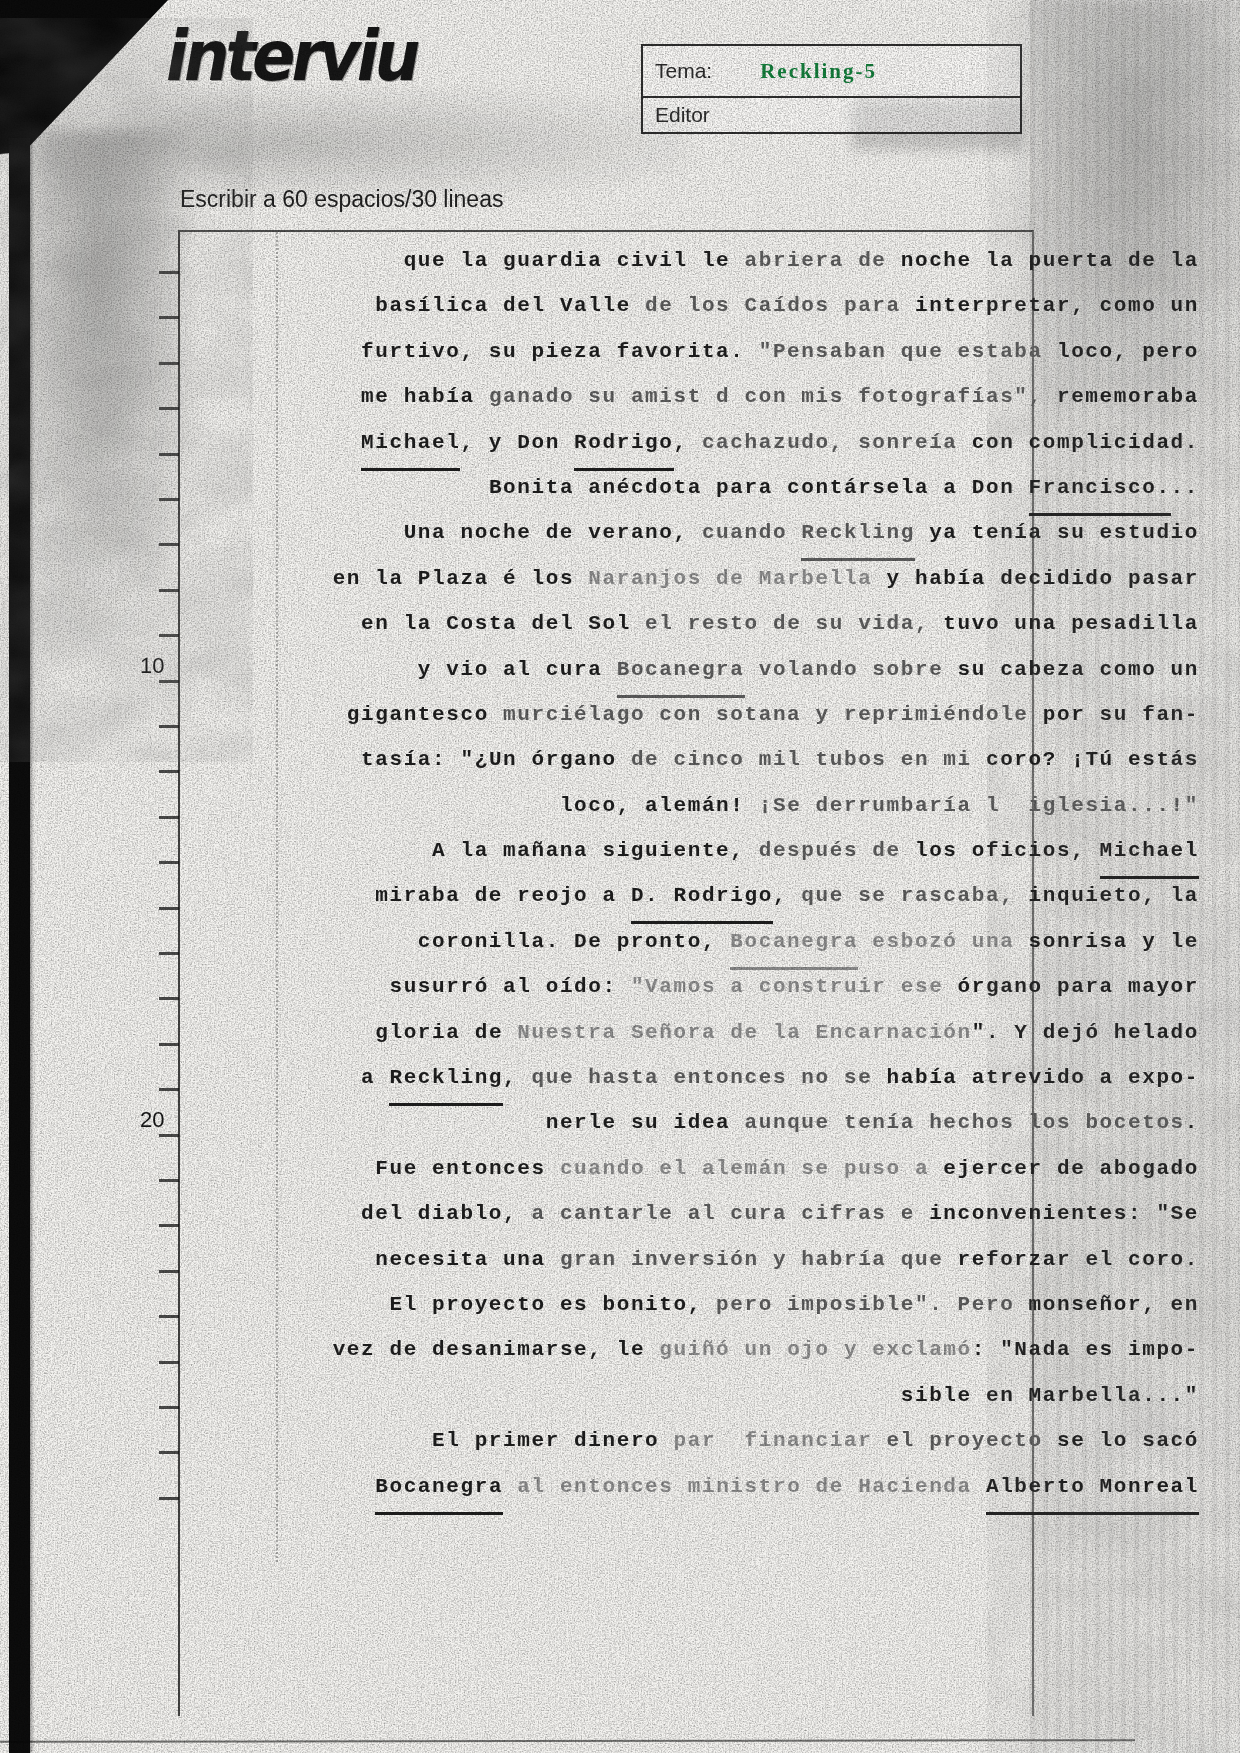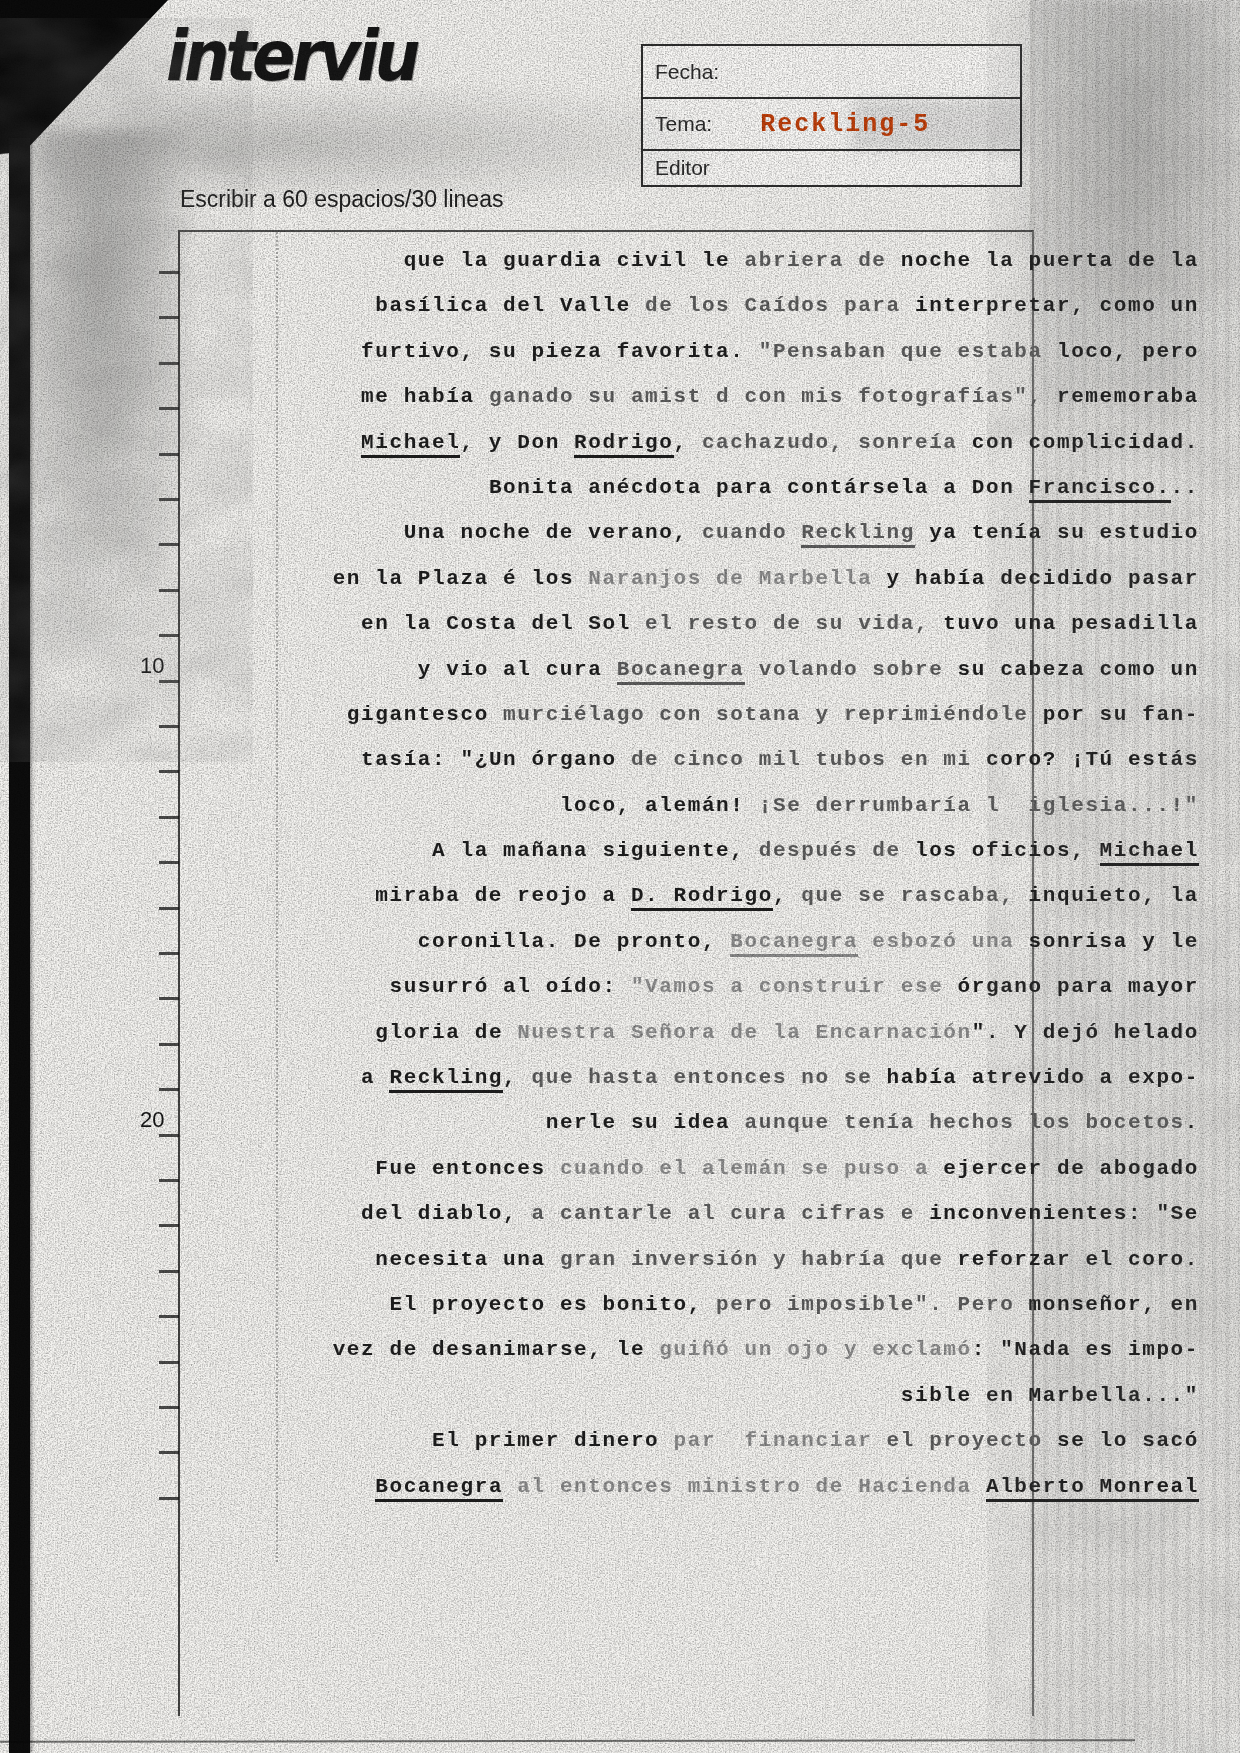--- a/index.html
+++ b/index.html
@@ -113,10 +113,6 @@
 
   <div class="logo">interviu</div>
   <div class="form-box" id="form-box">
-      <div class="form-row" style="height: 53px;">
-        <span class="form-label">Fecha:</span>
-        <span class="form-value"></span>
-      </div>
       <div class="form-row" style="height: 52px;">
         <span class="form-label">Tema:</span>
         <span class="form-value">Reckling-5</span>

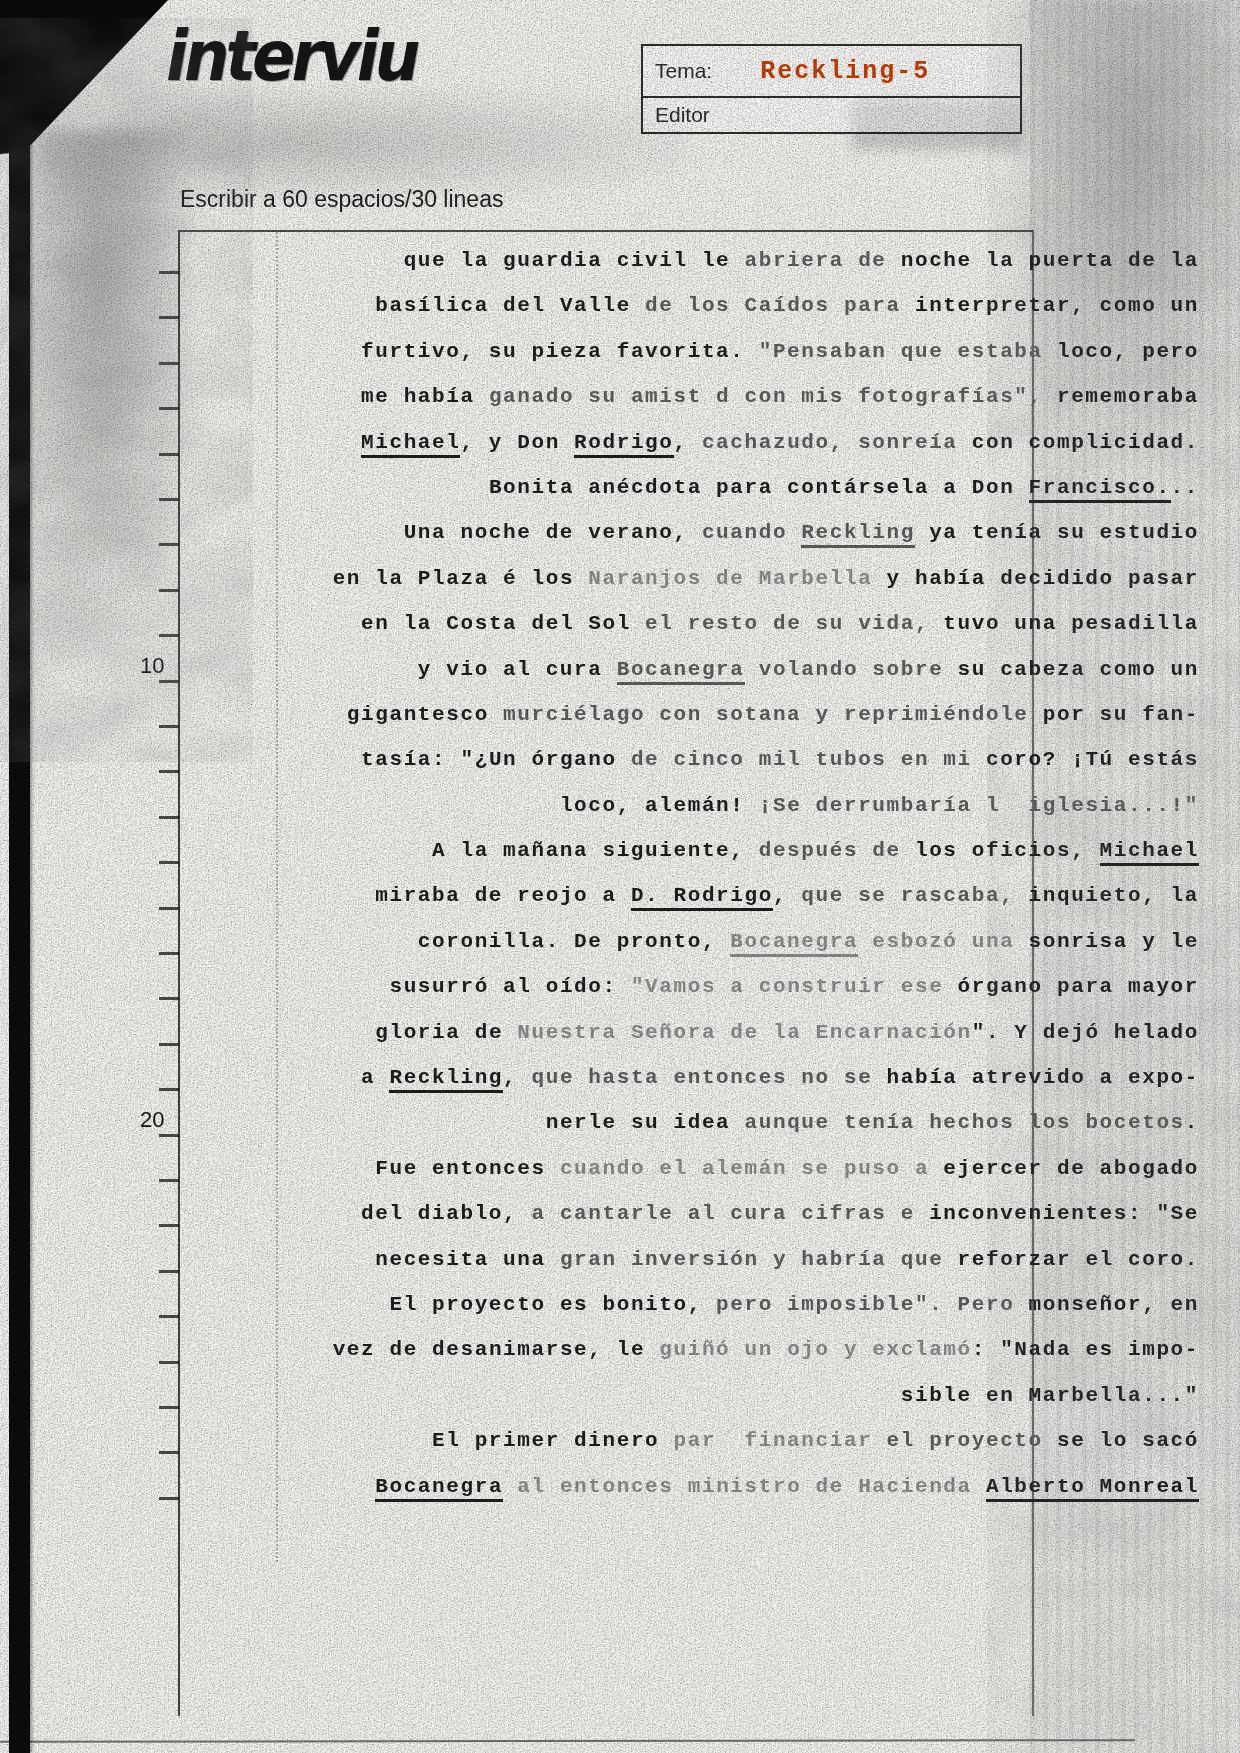--- a/index.html
+++ b/index.html
@@ -62,8 +62,8 @@
   .form-row:last-child{border-bottom:none;}
   .form-label{font-family:"Liberation Sans",sans-serif;font-size:21px;color:#2d2d2d;padding-left:12px;}
   .form-value{
-    font-family:Liberation Mono, monospace;font-weight:bold;font-size:25px;
-    letter-spacing:2px;color:#c2410c;margin-left:48px;white-space:pre;
+    font-family:Liberation Serif, serif;font-weight:bold;font-size:21px;
+    letter-spacing:2px;color:#15803d;margin-left:48px;white-space:pre;
   }
   .instruction{
     position:absolute;left:180px;top:186px;

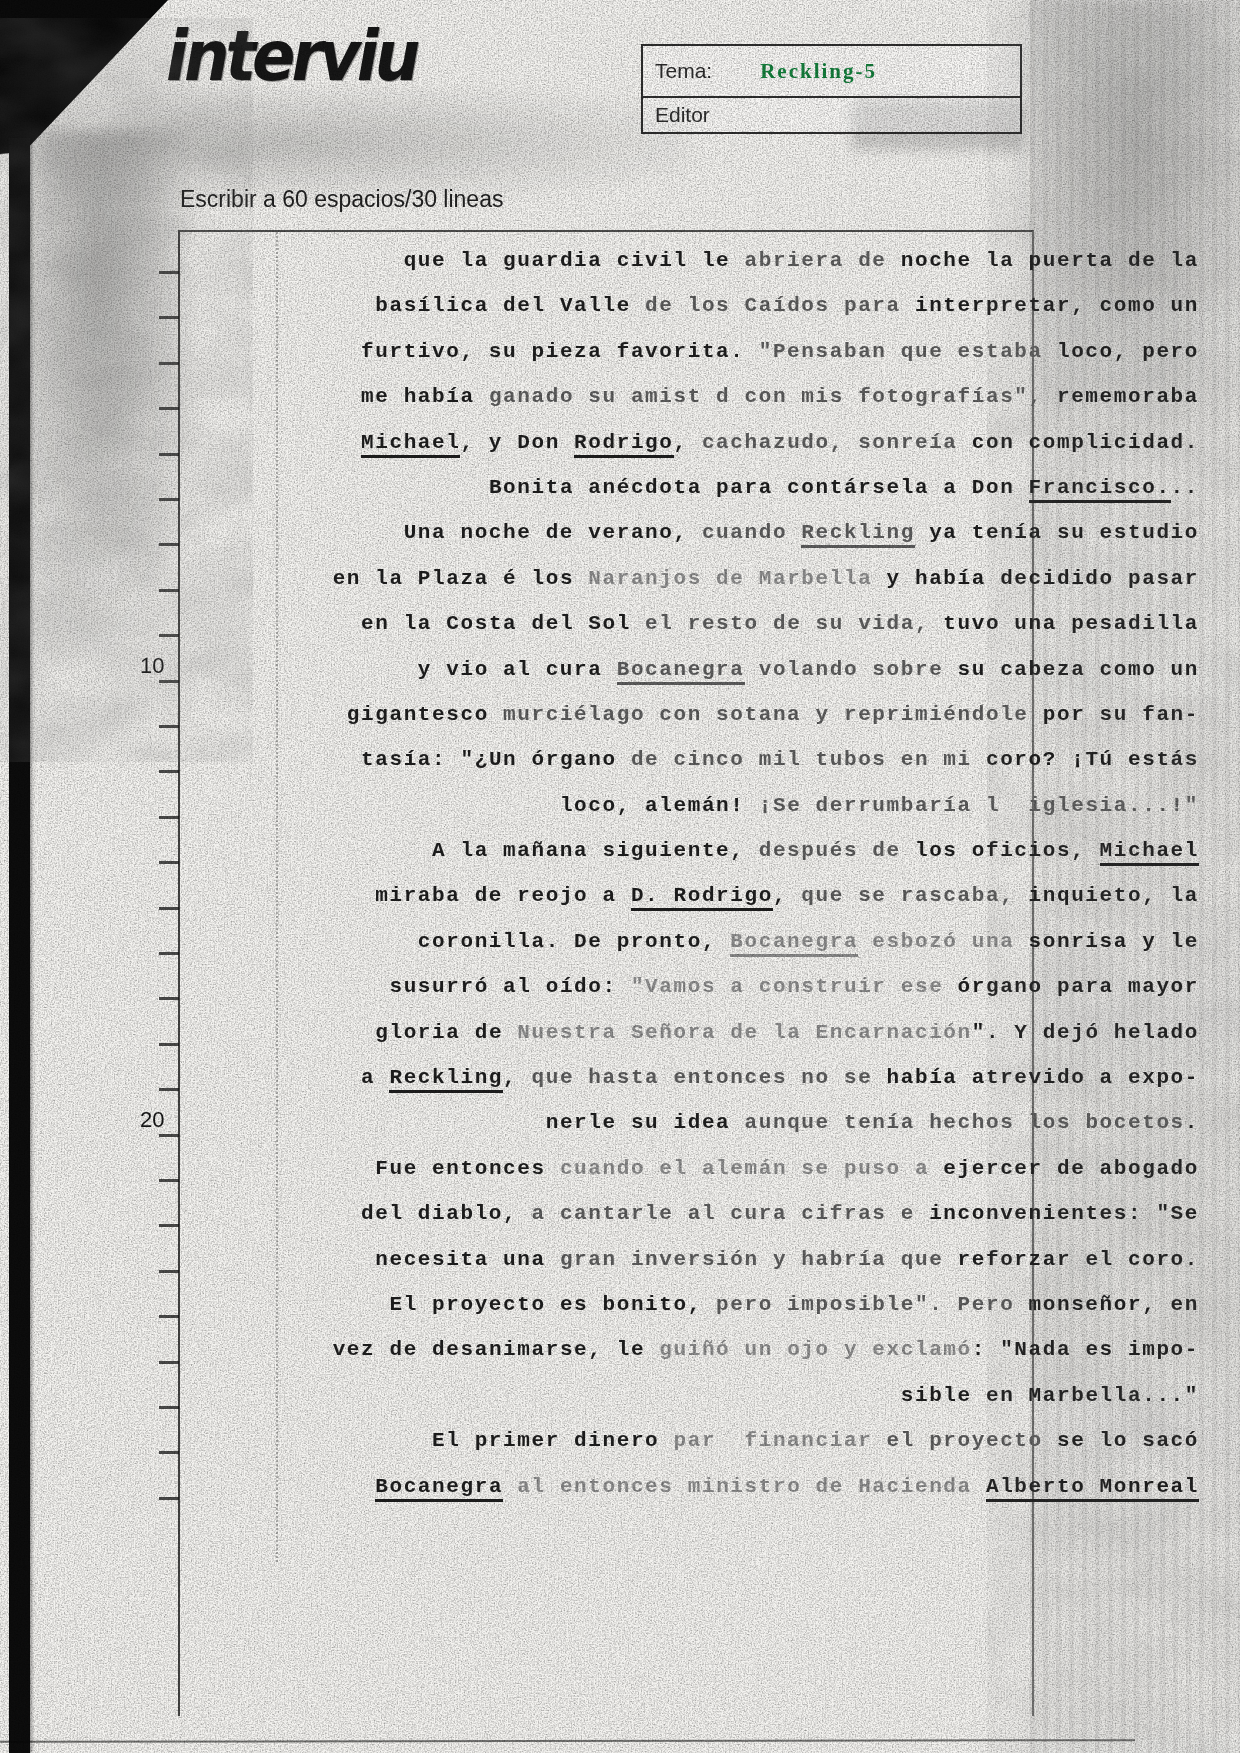--- a/index.html
+++ b/index.html
@@ -95,7 +95,7 @@
   .line{height:45.4px;}
   .f1{color:var(--ink-faded,#5f5f5f);}
   .f2{color:var(--ink-very-faded,#8e8e8e);}
-  .u{border-bottom:3px solid currentColor;padding-bottom:1px;}
+  .u{border-bottom:3px solid currentColor;padding-bottom:14px;}
 </style>
 </head>
 <body>

